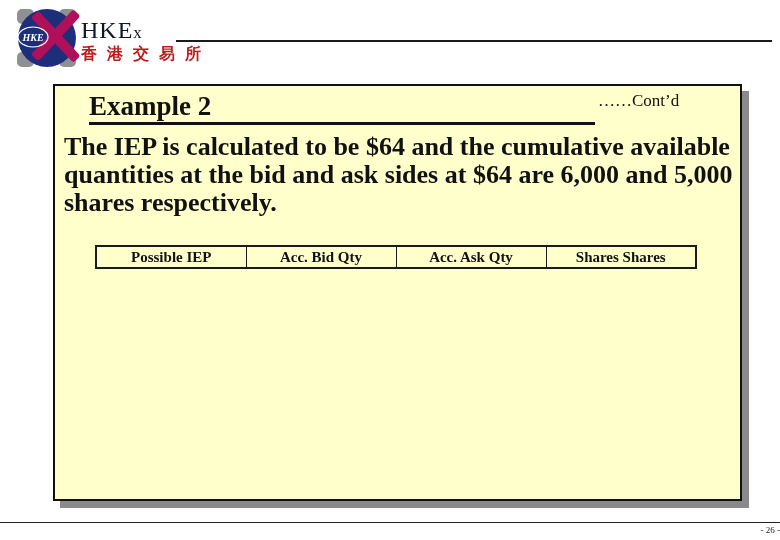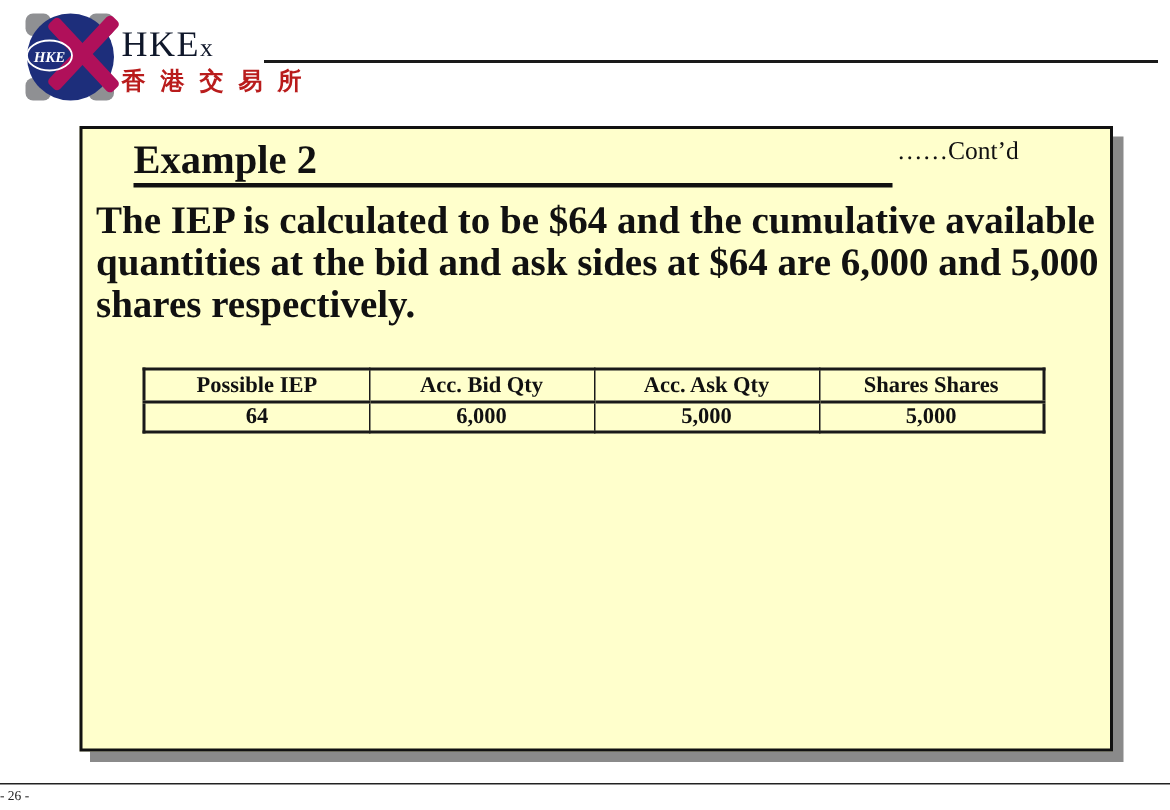--- a/index.html
+++ b/index.html
@@ -167,12 +167,6 @@
       </tr>
     </thead>
     <tbody>
-      <tr class="bold-row">
-        <td>64</td>
-        <td>6,000</td>
-        <td>5,000</td>
-        <td>5,000</td>
-      </tr>
     </tbody>
   </table>
 

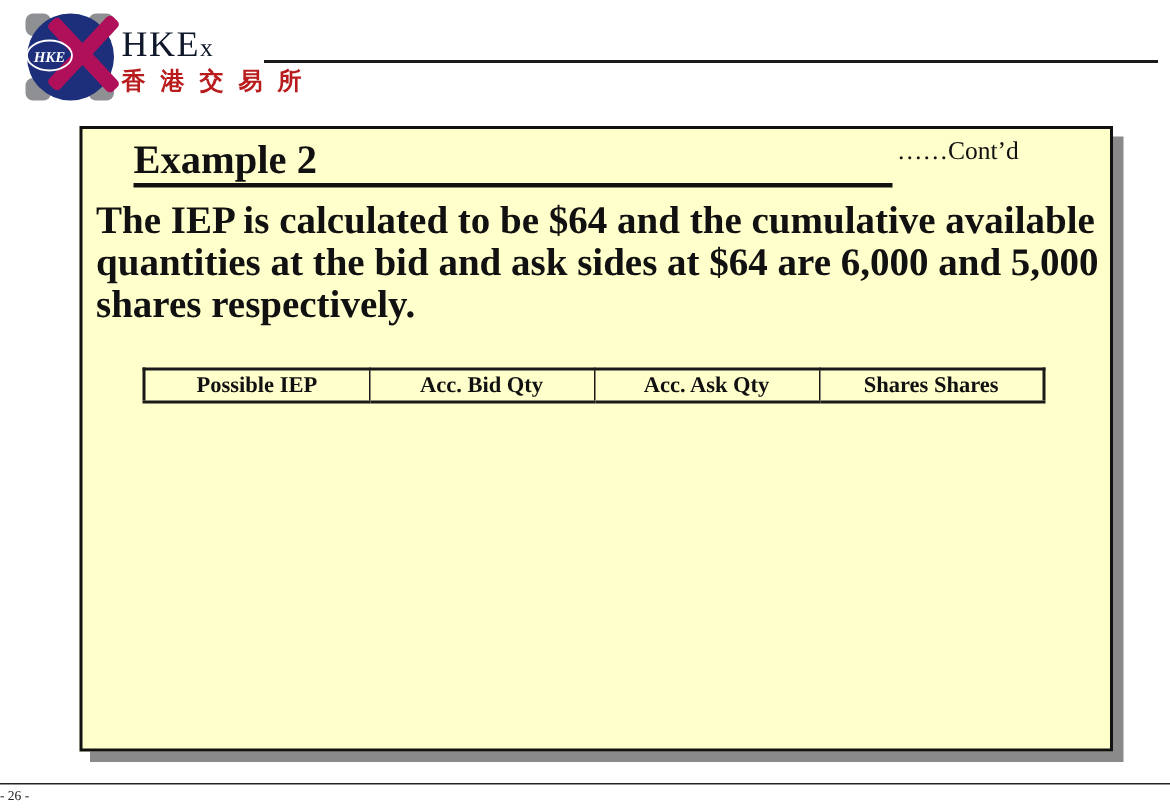--- a/index.html
+++ b/index.html
@@ -108,7 +108,7 @@
   }
   .page-number {
     position: absolute; left: 0; right: 0; top: 525px;
-    text-align: left;
+    text-align: right;
     font-size: 9px;
     color: #222222;
   }

